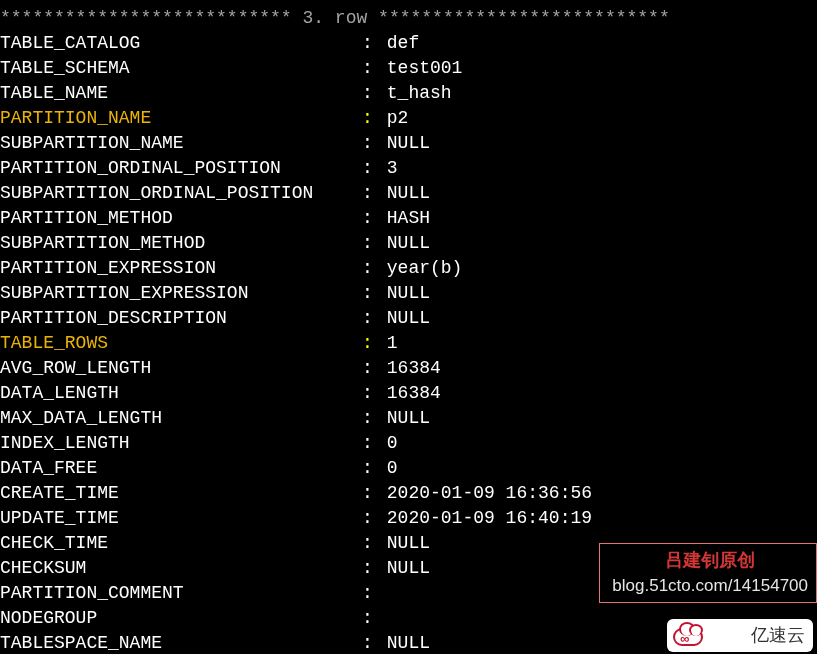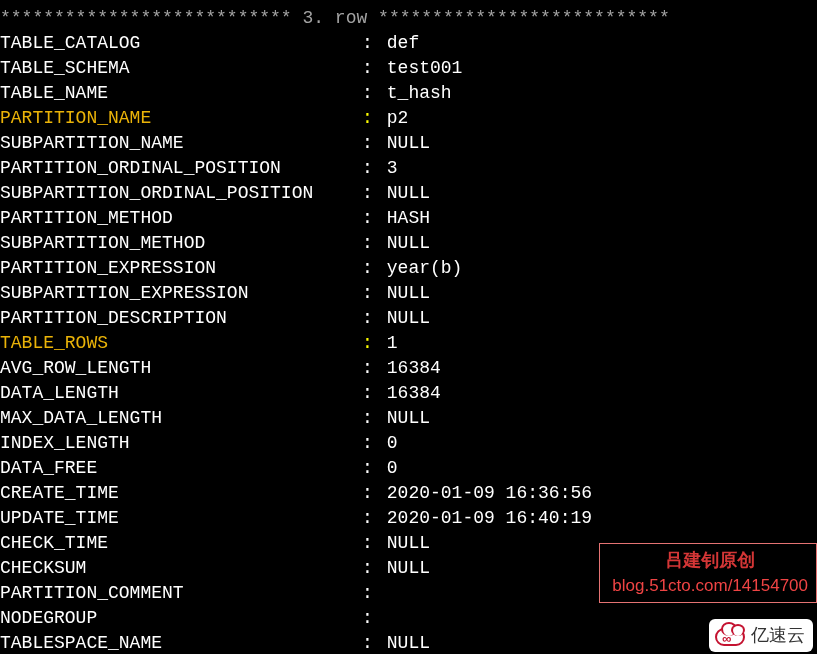--- a/index.html
+++ b/index.html
@@ -63,7 +63,7 @@
       font-weight: bold;
     }
     .wm-line2 {
-      color: #ef4444;
+      color: #e5e5e5;
       font-size: 17px;
     }
     .logo-box {

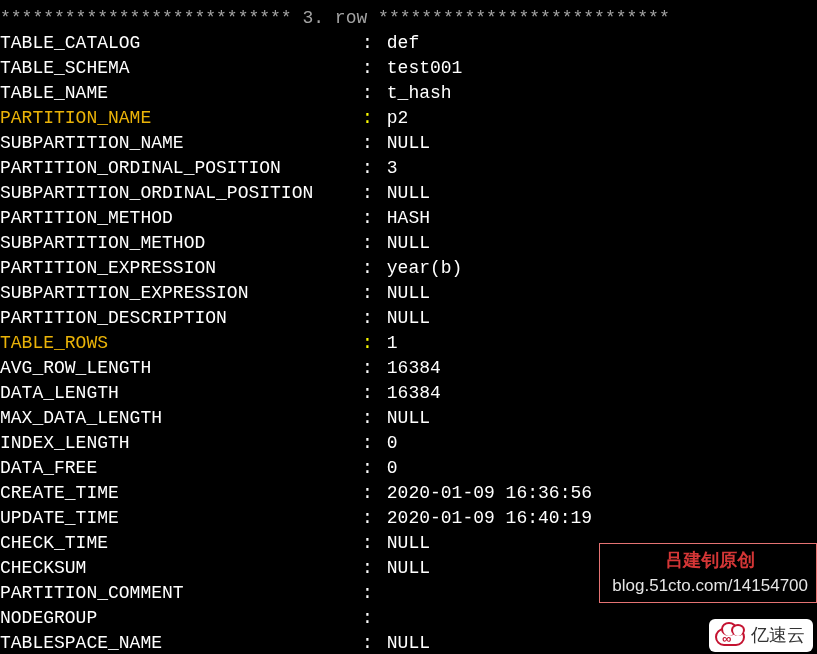--- a/index.html
+++ b/index.html
@@ -129,6 +129,7 @@
       color: #333;
       font-size: 18px;
       font-weight: 500;
+      margin-left: 42px;
     }
   </style>
 </head>

